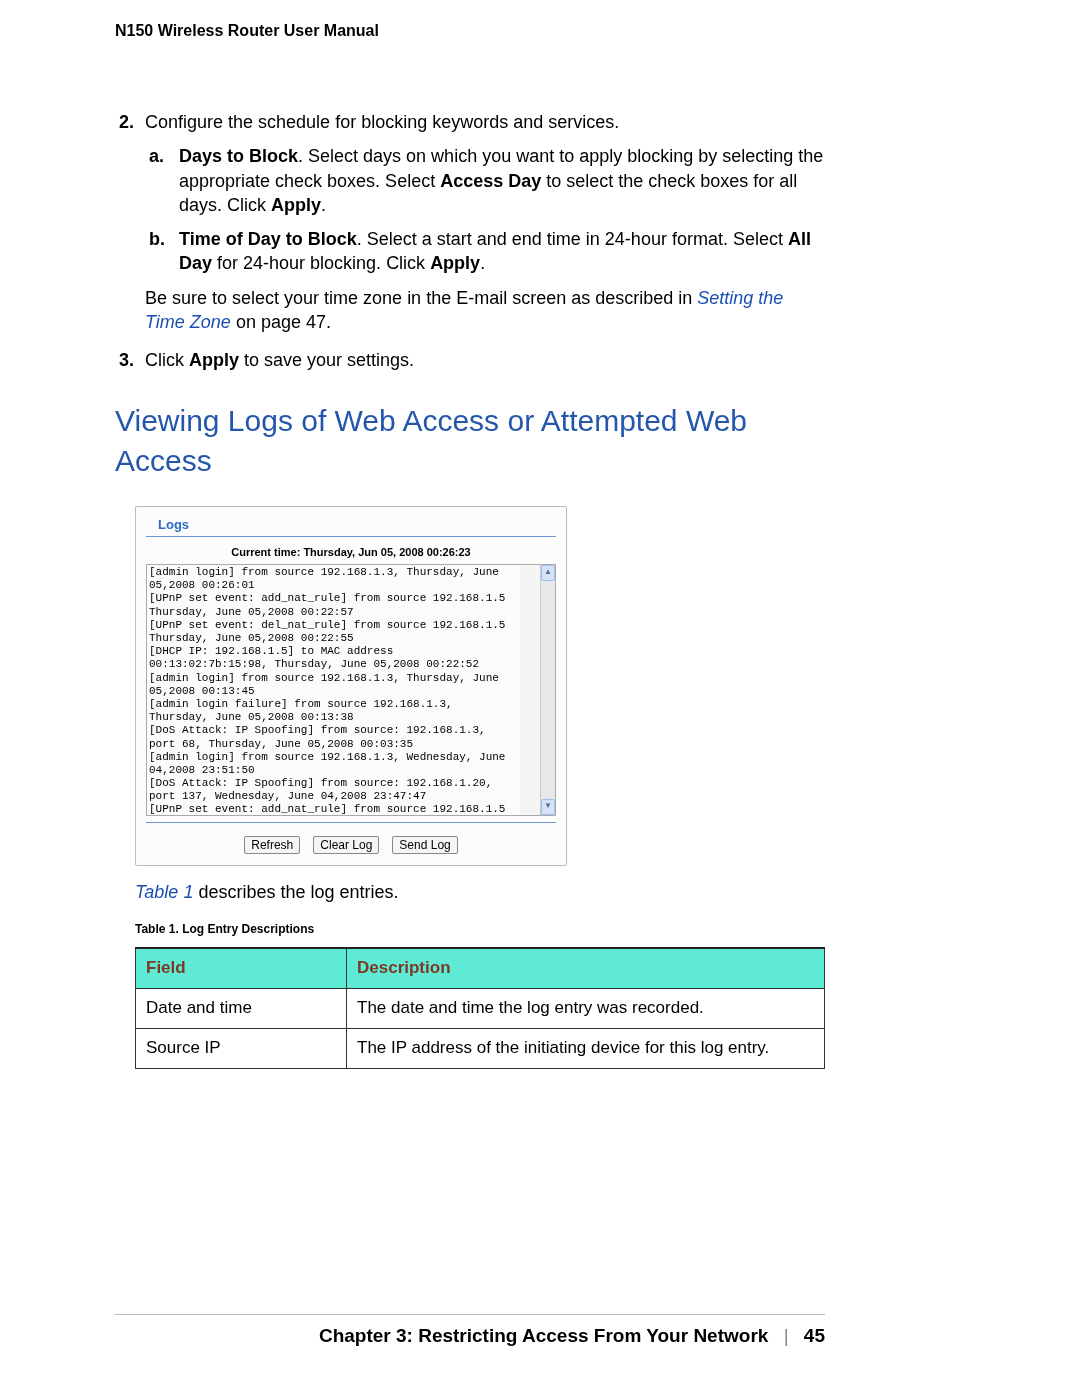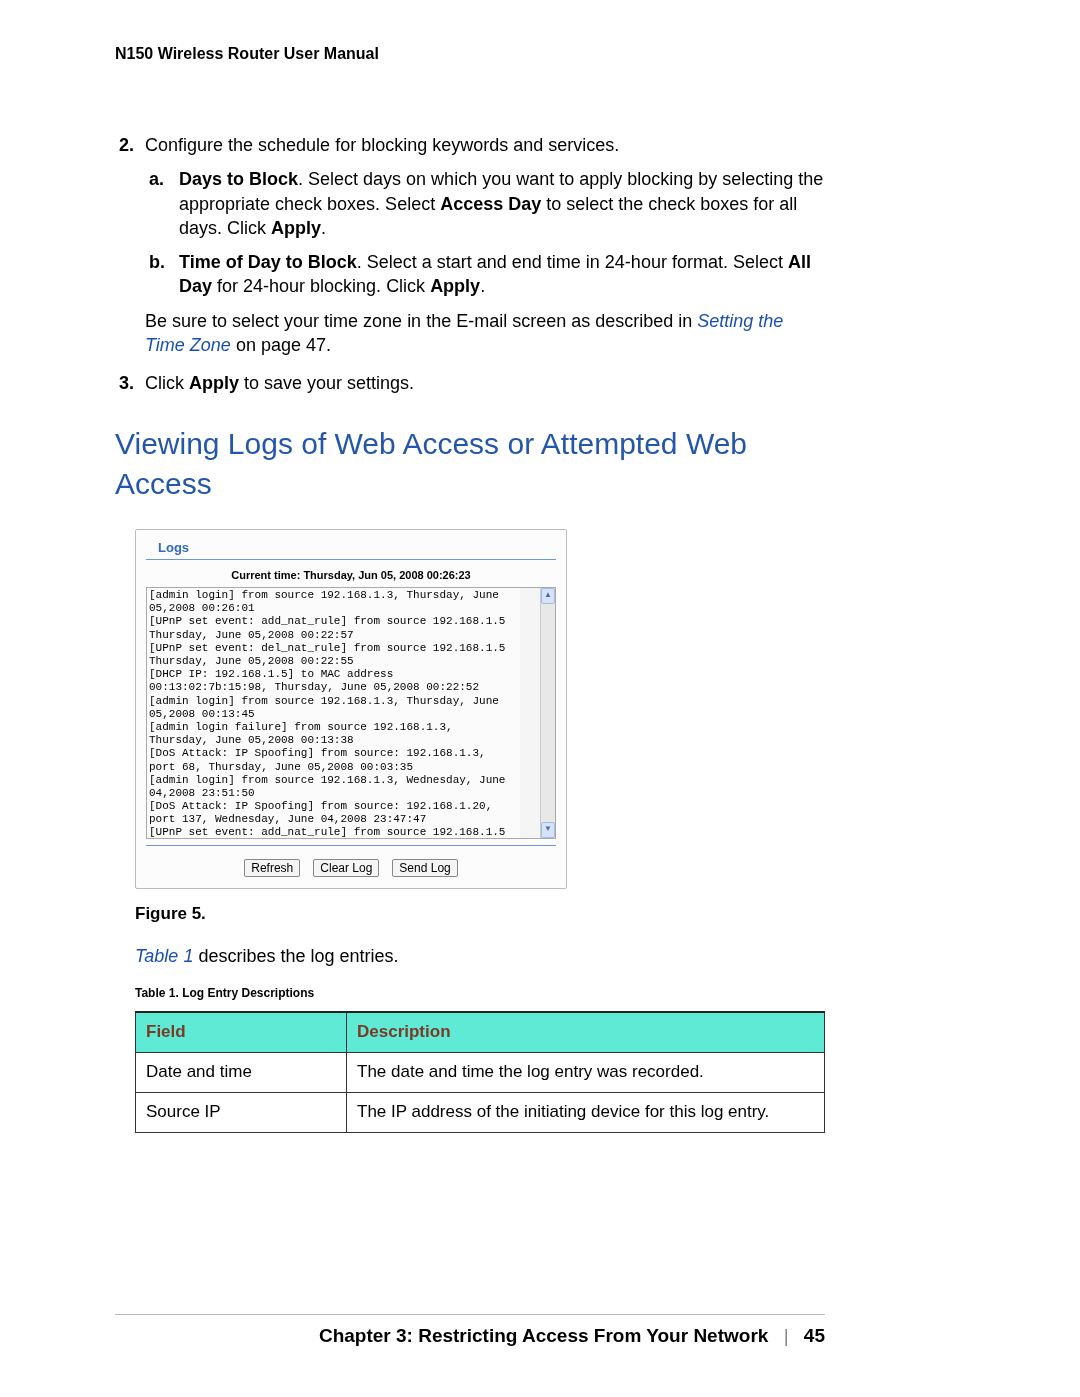--- a/index.html
+++ b/index.html
@@ -15,7 +15,7 @@
     min-height: 1397px;
     position: relative;
     box-sizing: border-box;
-    padding: 45px 115px 60px 115px;
+    padding: 22px 115px 60px 115px;
   }
   .doc-header {
     font-weight: bold;

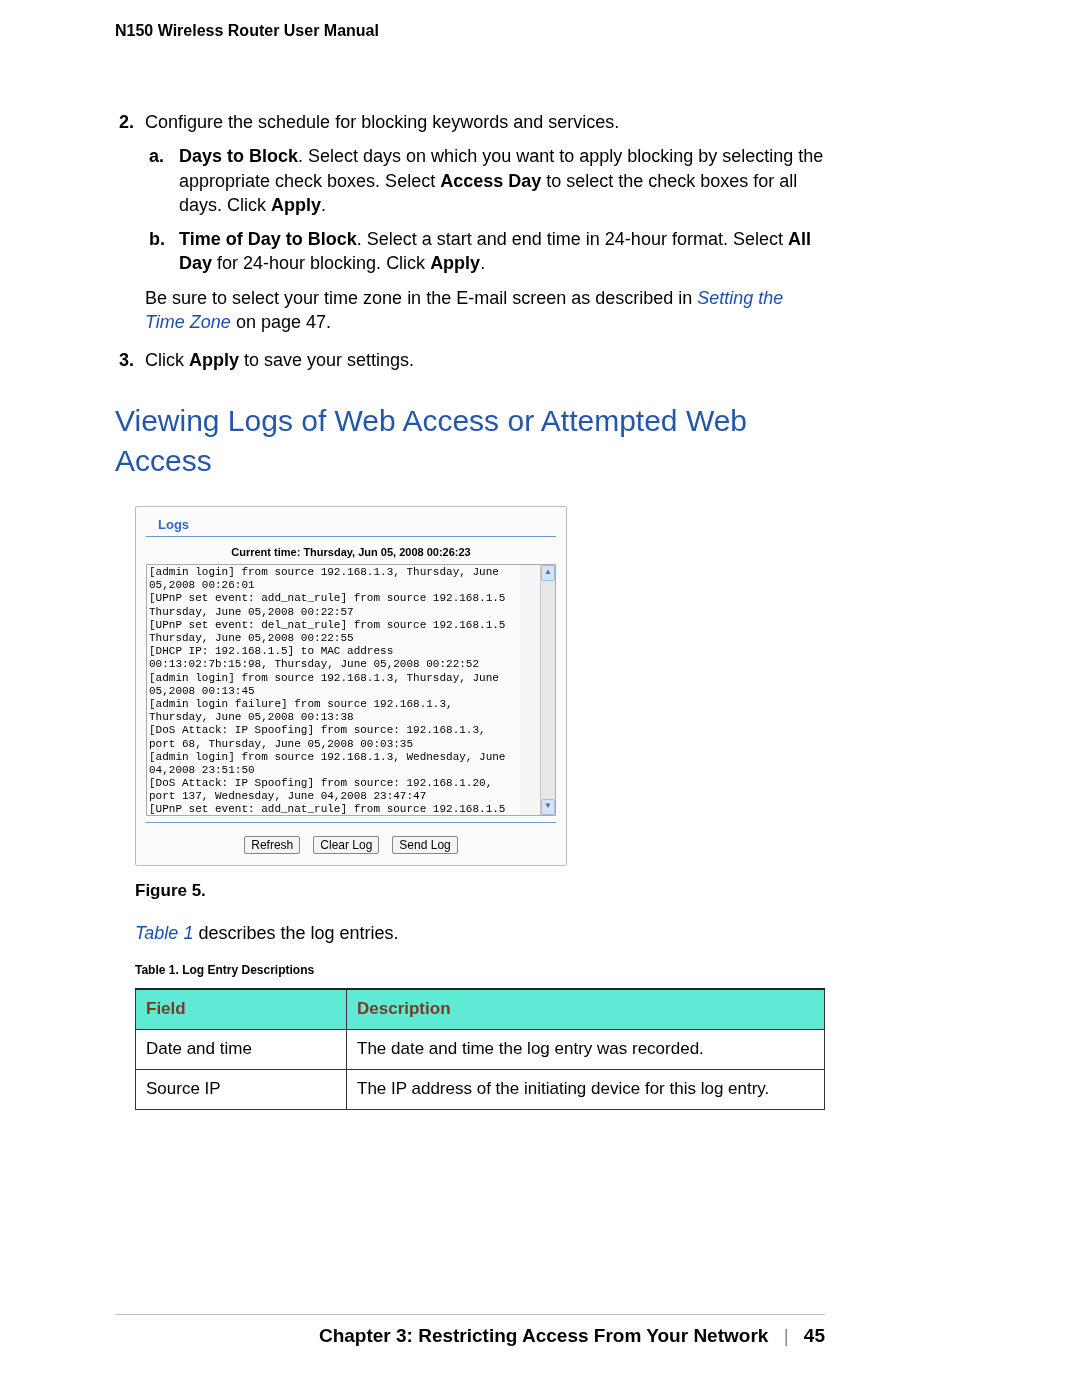--- a/index.html
+++ b/index.html
@@ -239,7 +239,6 @@
       </div>
     </div>
 
-    <div class="fig-caption">Figure 5. </div>
 
     <p class="para table-ref" style="margin-left:20px;">
       <span class="link-blue" style="font-style:italic;">Table 1</span><span> describes the log entries.</span>

